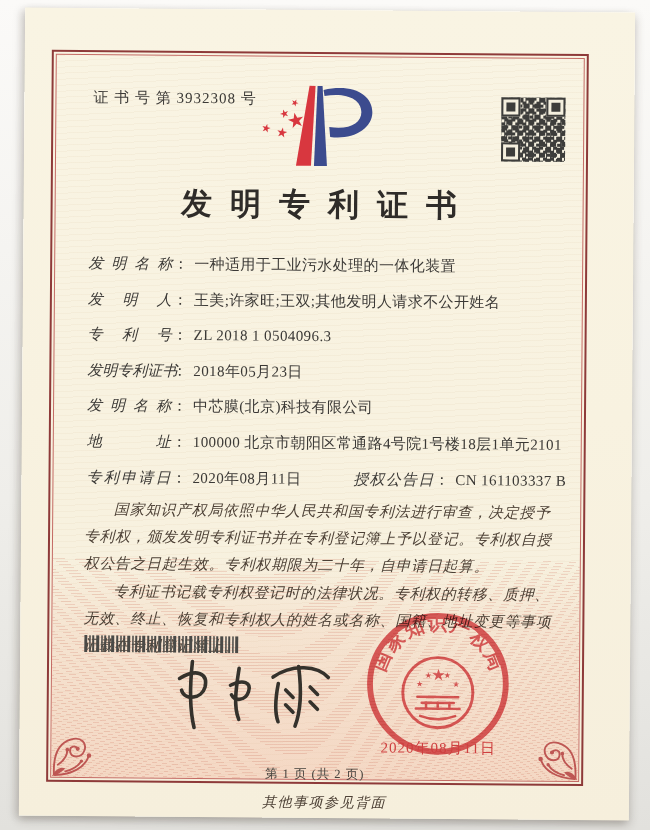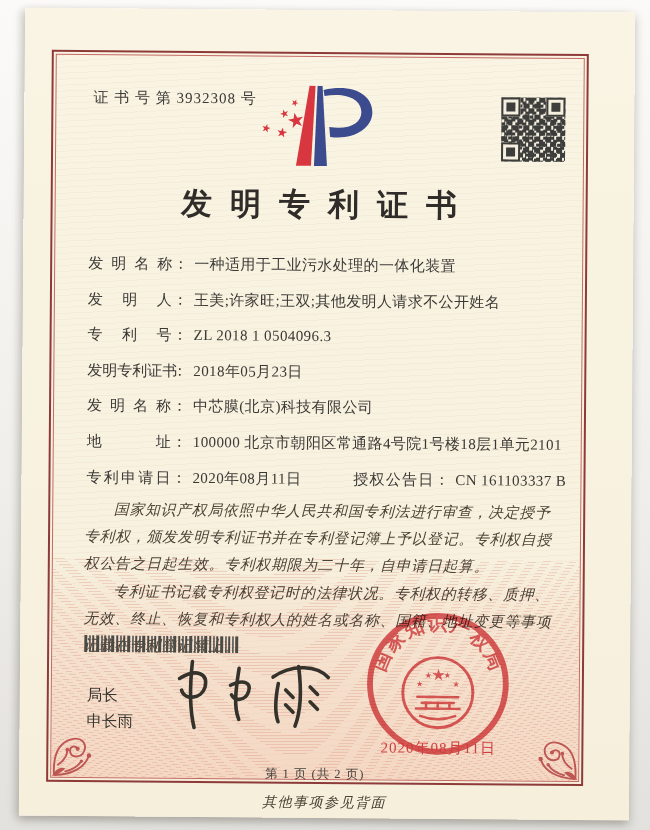--- a/index.html
+++ b/index.html
@@ -50,7 +50,7 @@
   }
   .fields{position:absolute;left:36px;right:26px;top:202px;font-size:15px;color:#3b3936;}
   .frow{height:35.6px;white-space:nowrap;}
-  .flabel{display:inline-block;width:84px;text-align:justify;text-align-last:justify;vertical-align:top;}
+  .flabel{display:inline-block;width:84px;text-align:justify;text-align-last:justify;vertical-align:top;font-style:italic;}
   .fcolon{margin:0 6px 0 1px;}
   .fvalue{letter-spacing:0.4px;}
   .fpair2{margin-left:52px;}

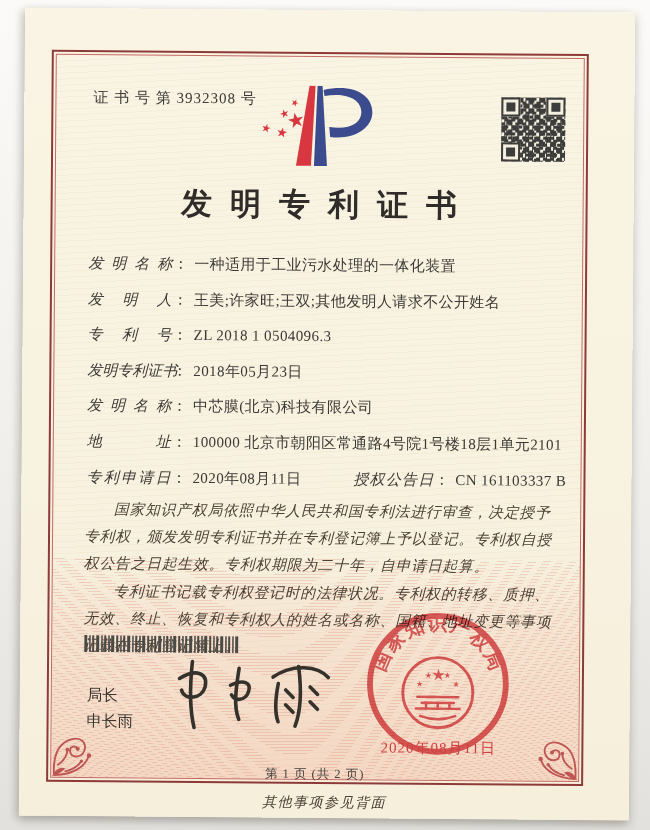--- a/index.html
+++ b/index.html
@@ -218,10 +218,6 @@
       </g>
     </svg>
 
-    <div class="signer">
-      <div>局长</div>
-      <div>申长雨</div>
-    </div>
 
     <svg class="signature" viewBox="0 0 160 80">
       <g fill="none" stroke="#35322c" stroke-width="3.4" stroke-linecap="round">

